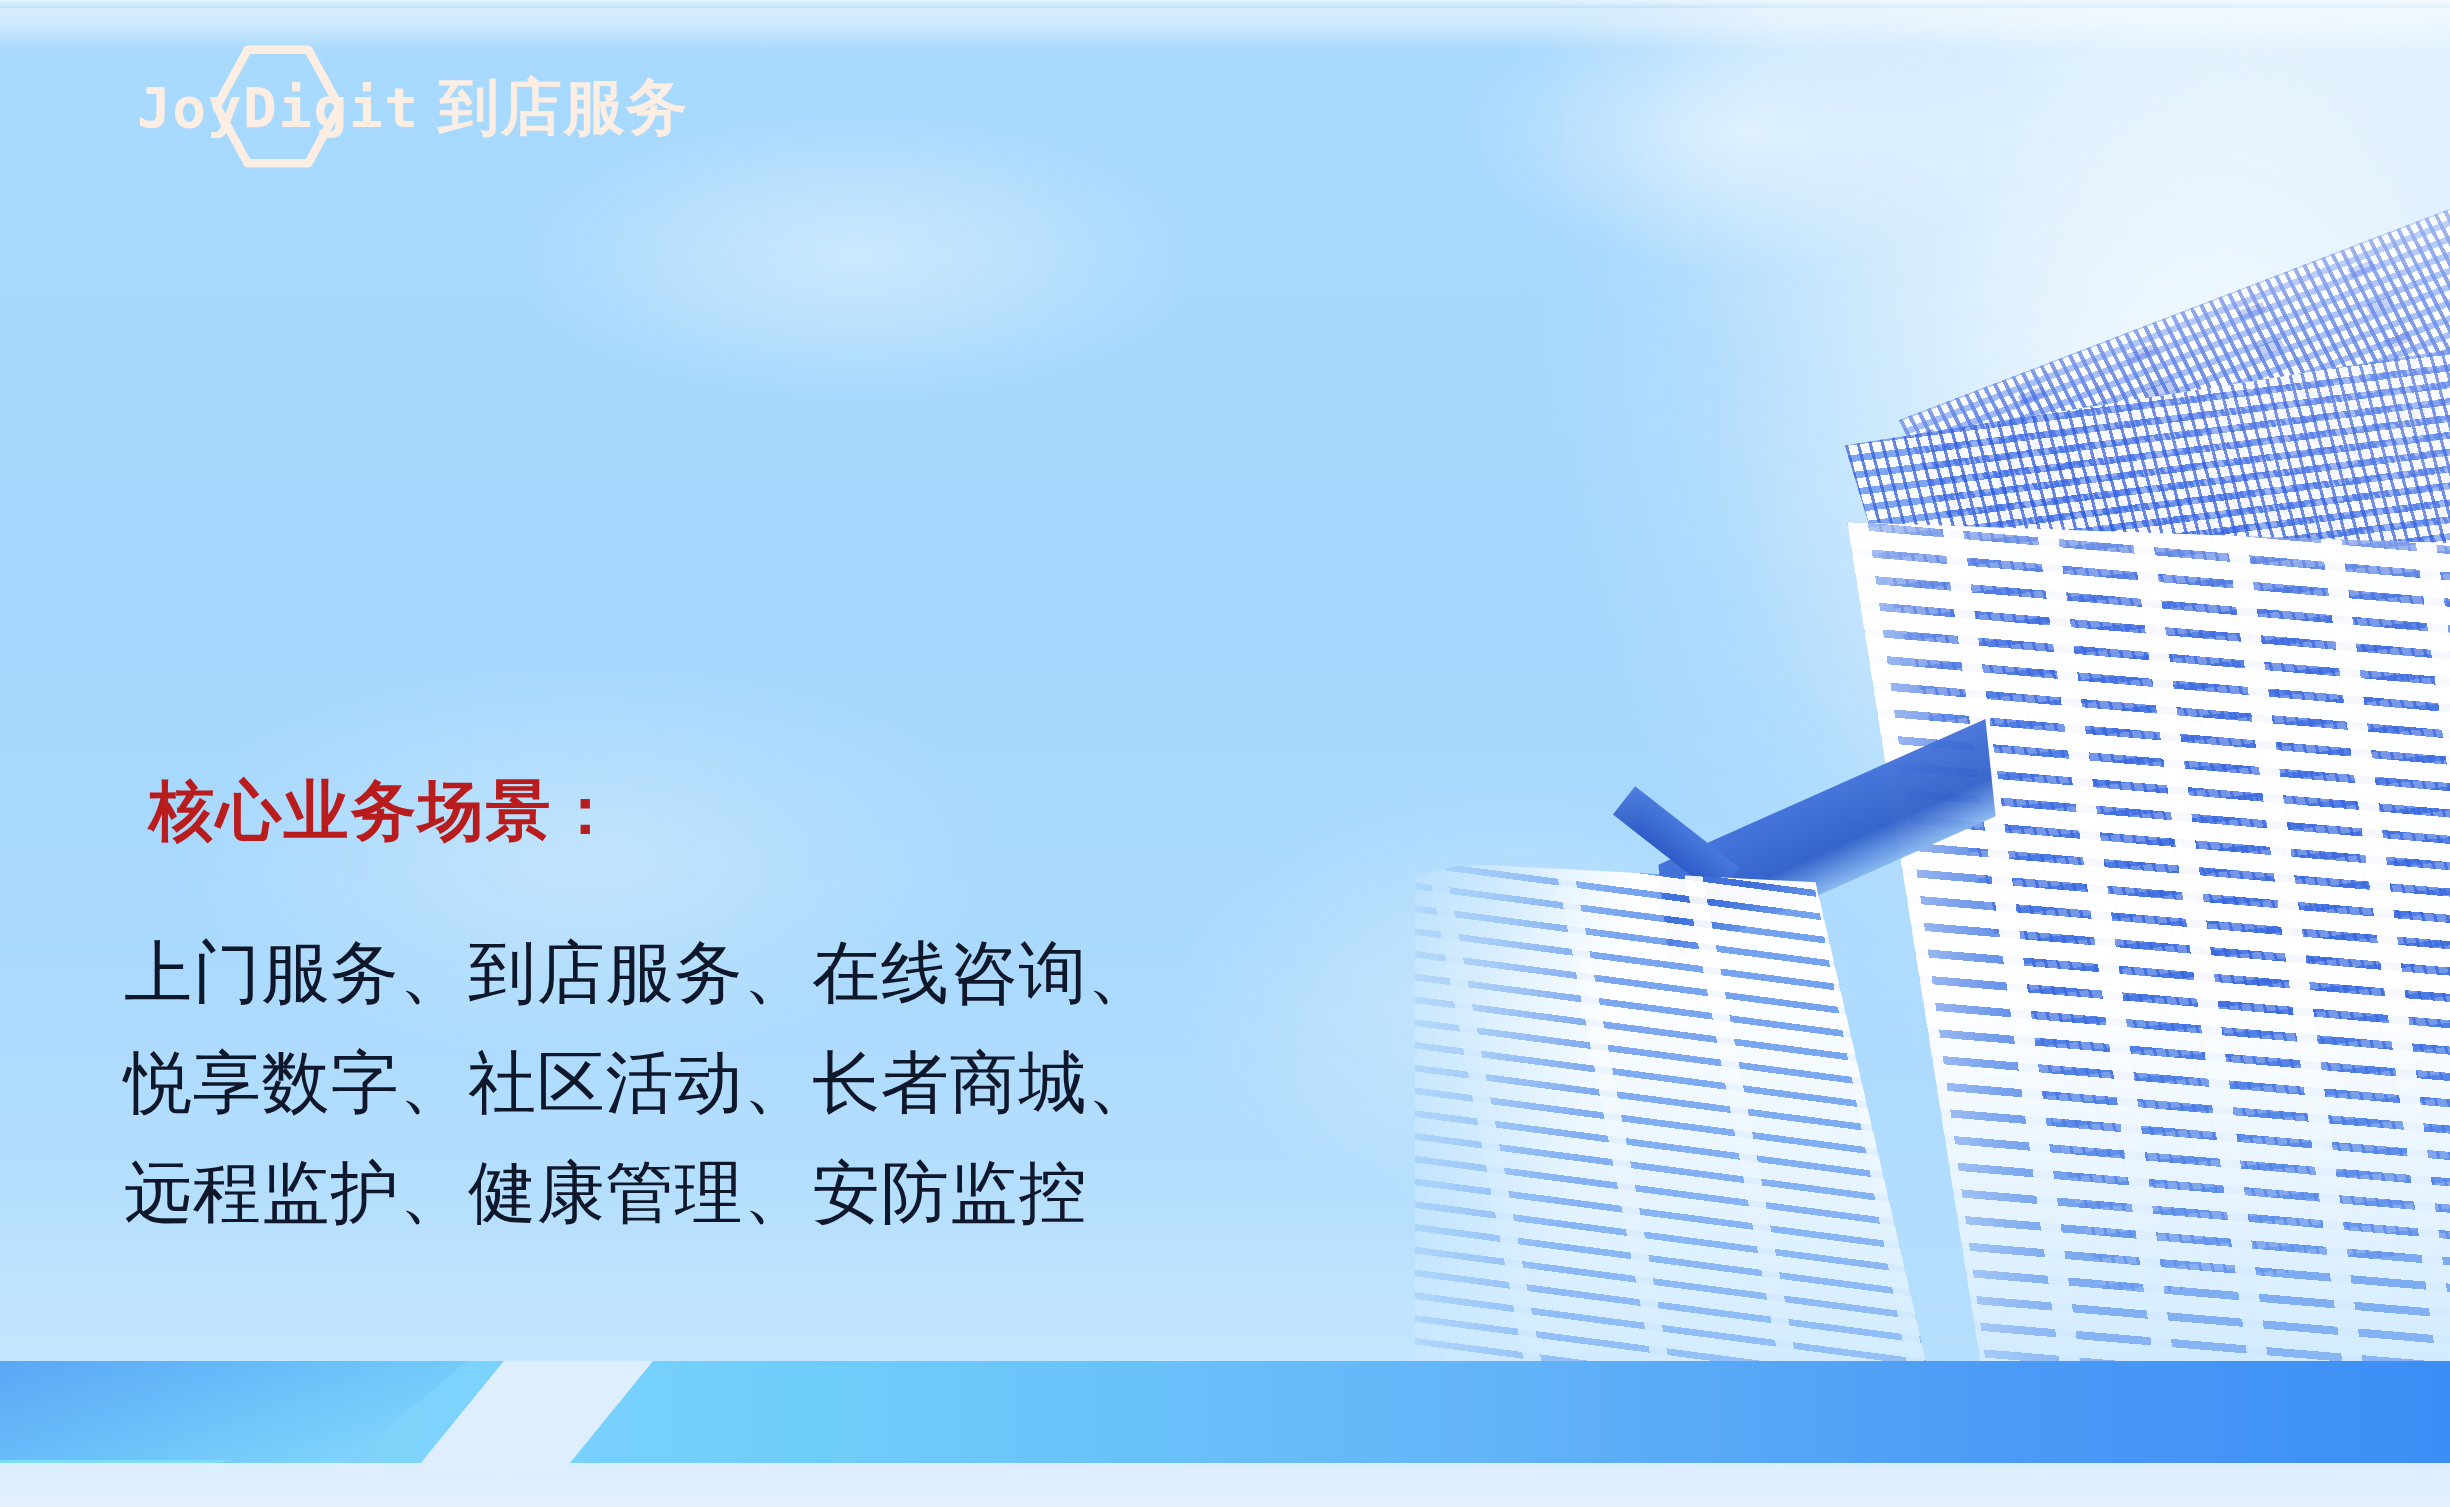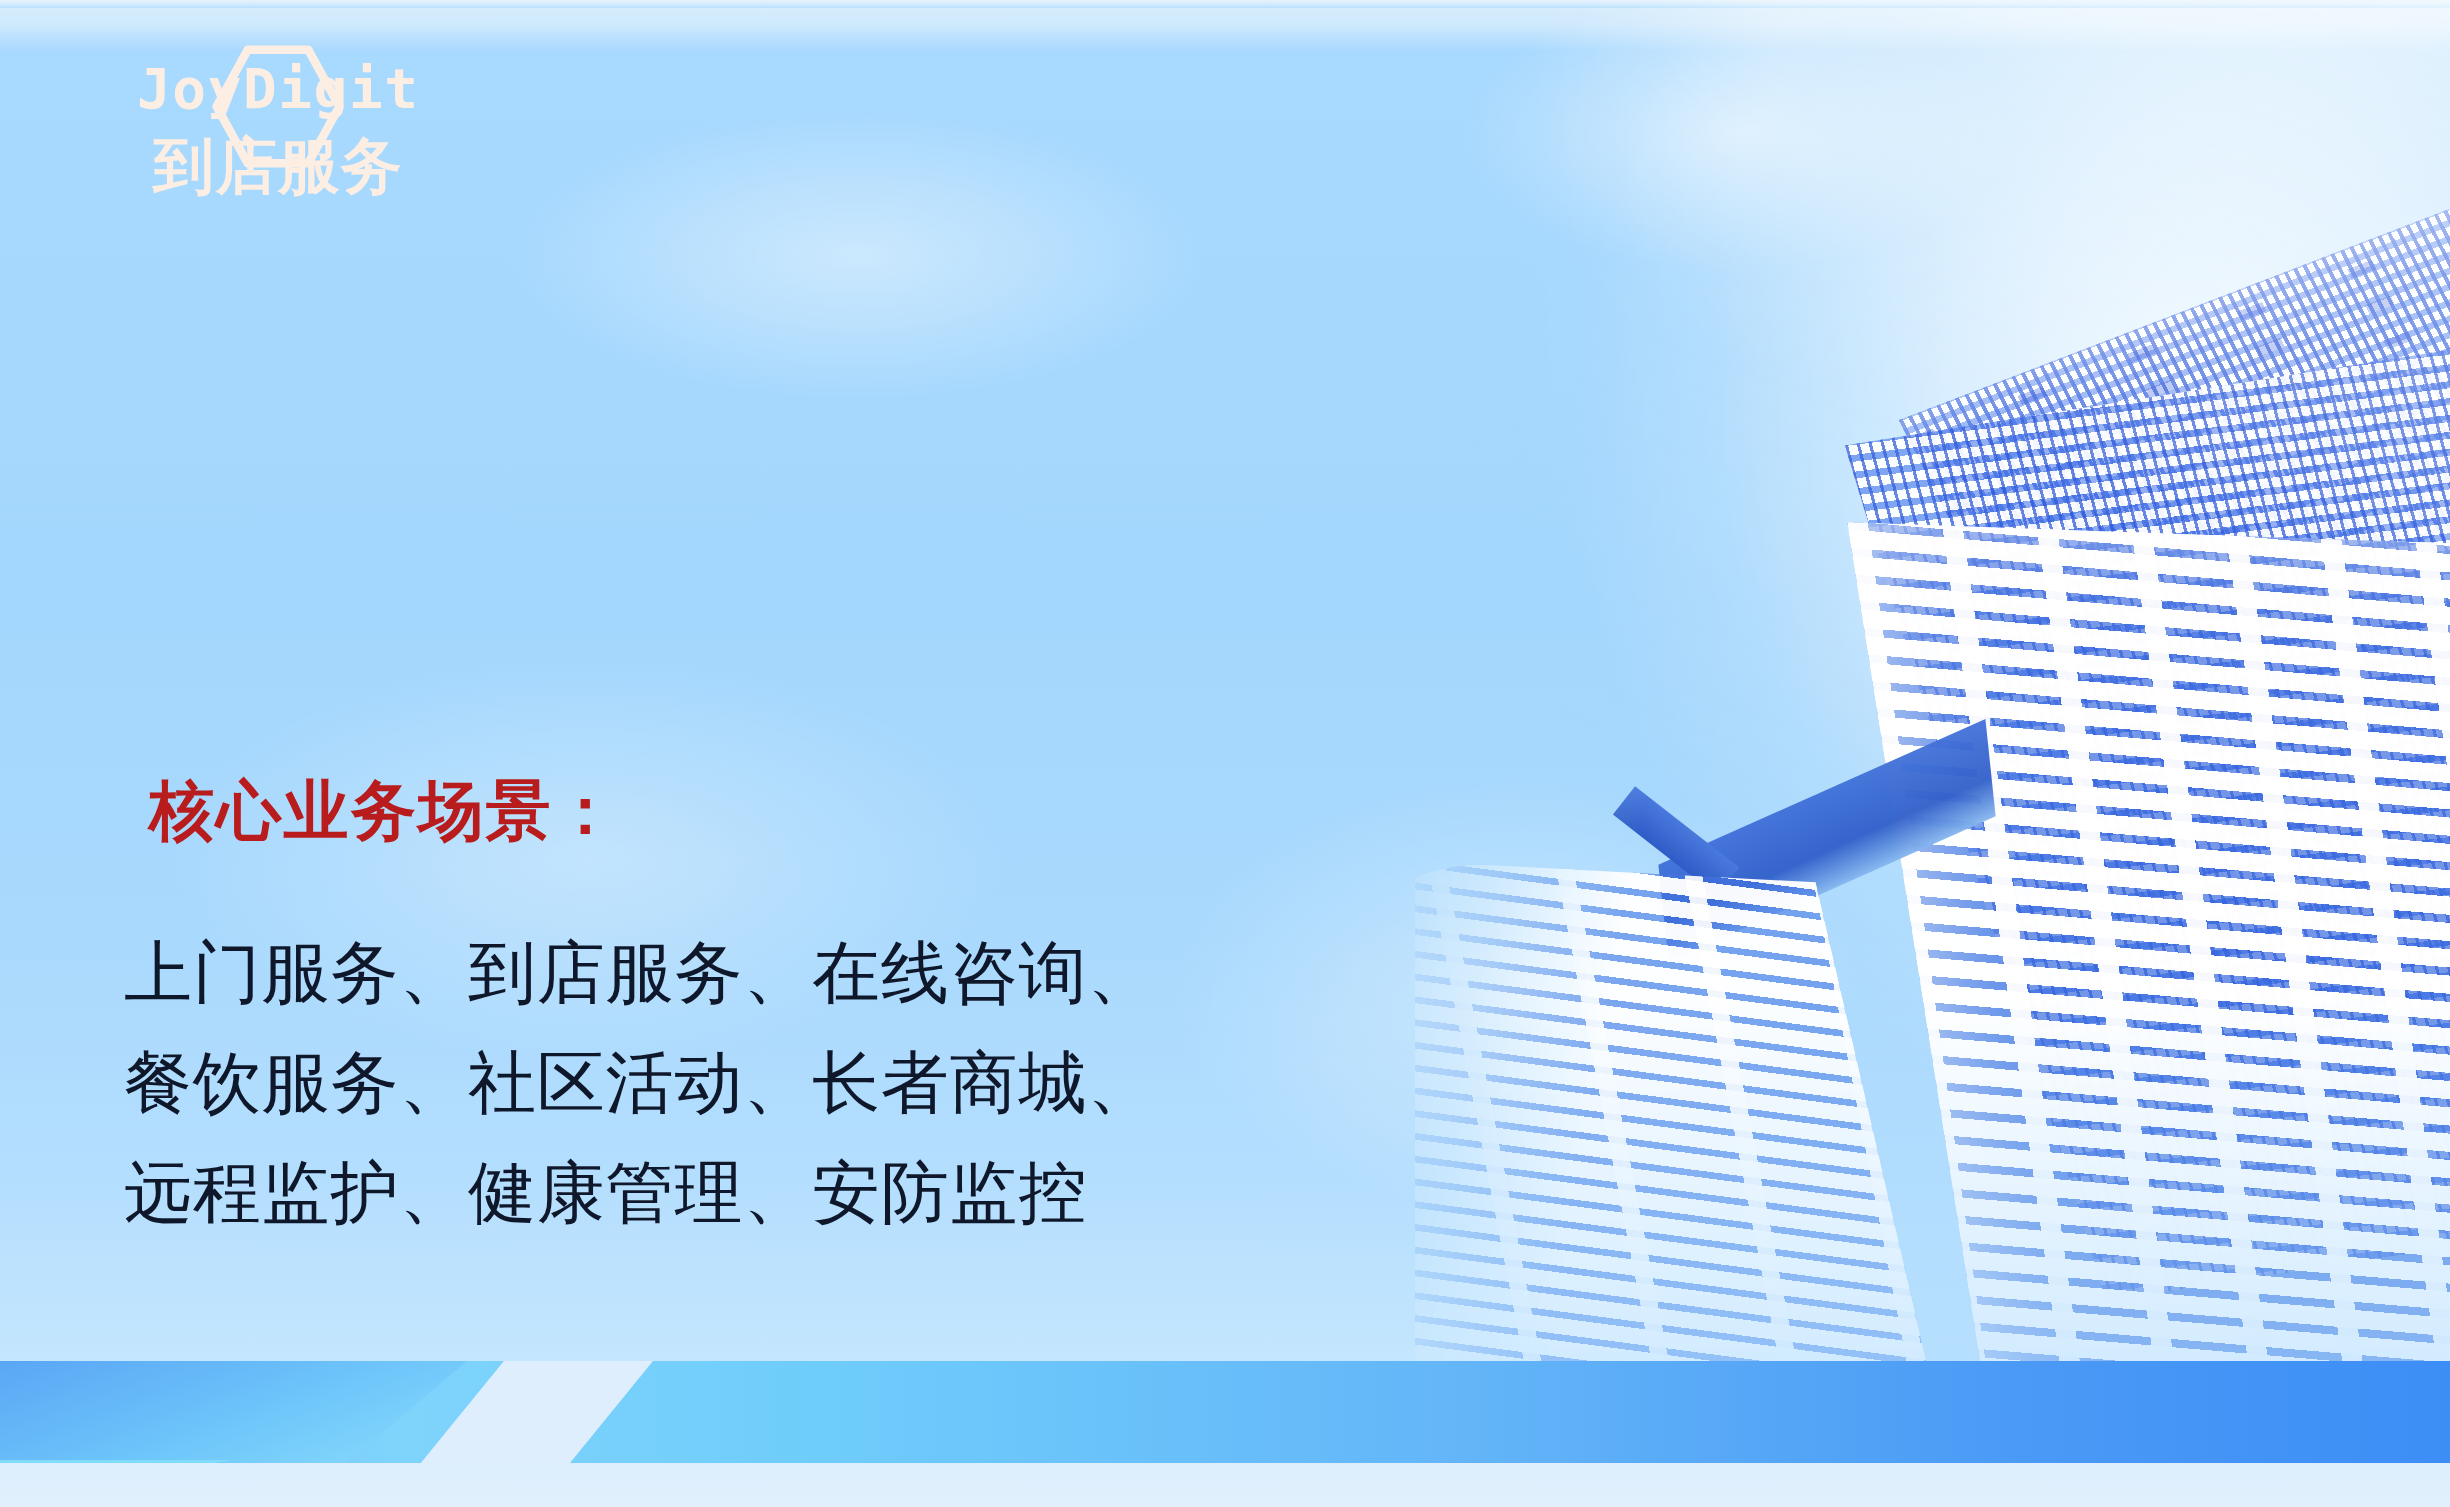--- a/index.html
+++ b/index.html
@@ -260,7 +260,6 @@
     display: flex;
     align-items: center;
     gap: 18.7px;
-    flex-direction: column;
   }
   .logo-hex {
     position: absolute;

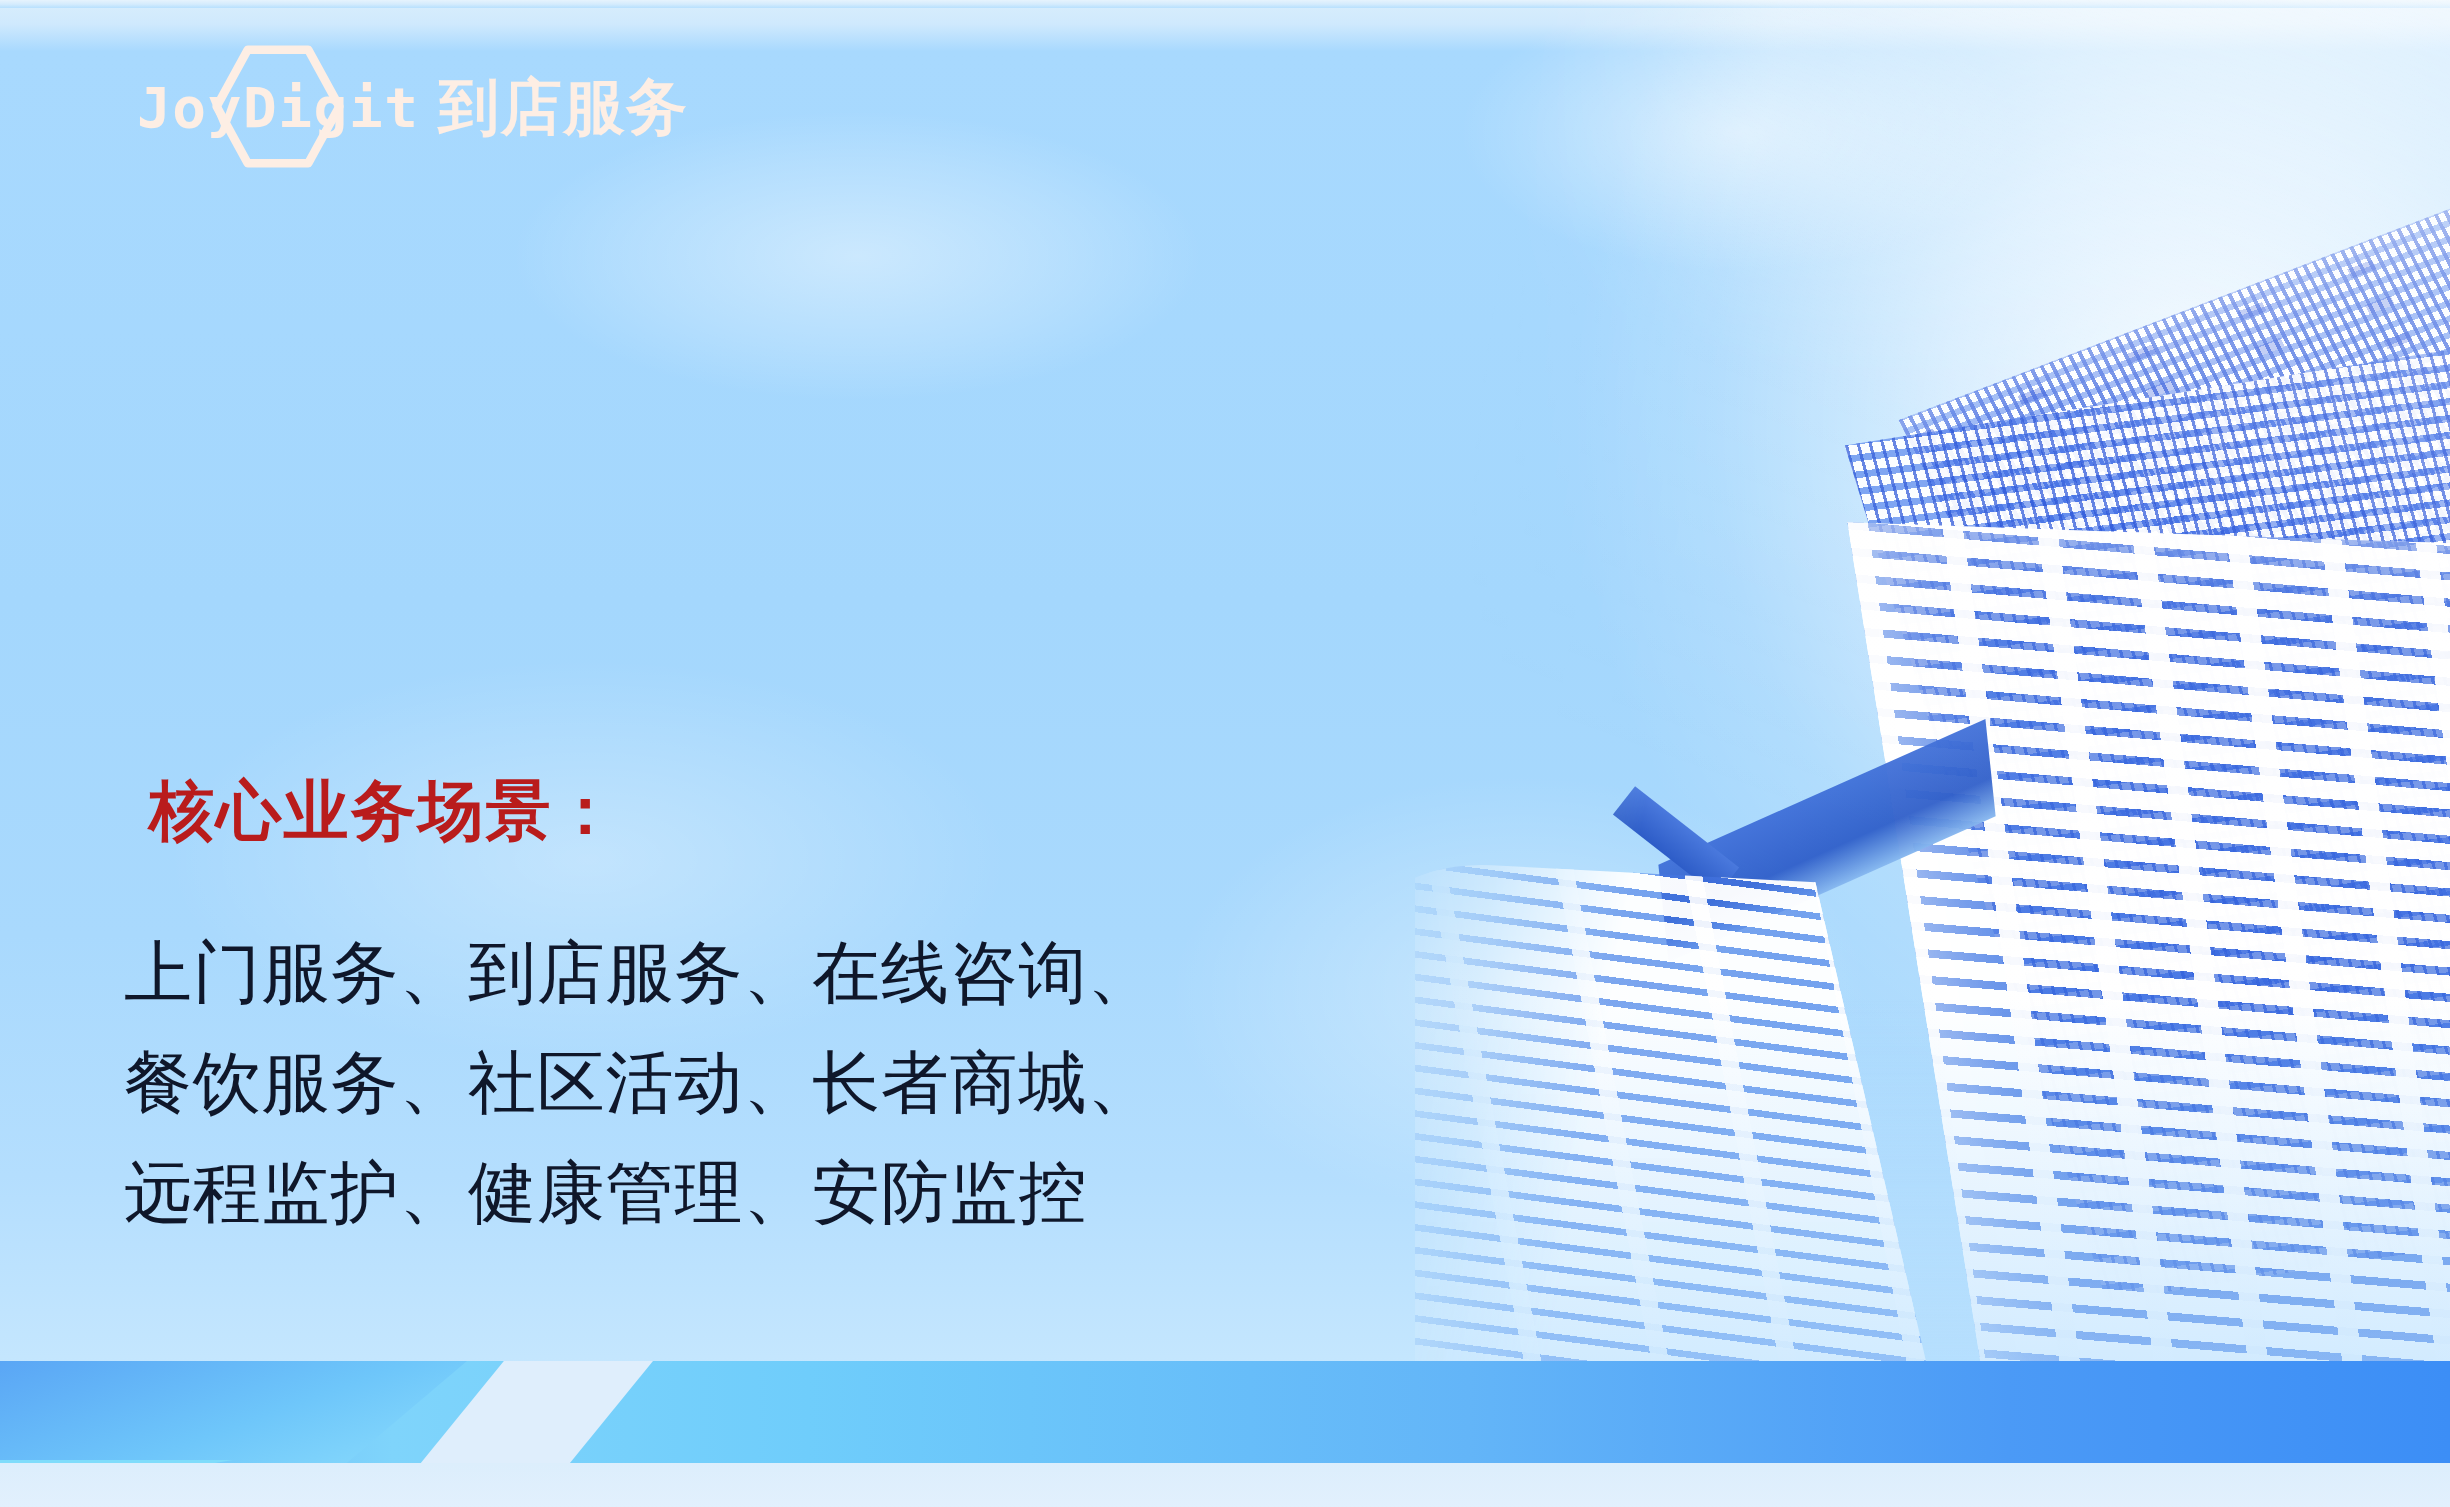--- a/index.html
+++ b/index.html
@@ -412,7 +412,7 @@
 
   <div class="body-lines">
     <div>上门服务、到店服务、在线咨询、</div>
-    <div>餐饮服务、社区活动、长者商城、</div>
+    <div>悦享数字、社区活动、长者商城、</div>
     <div>远程监护、健康管理、安防监控</div>
   </div>
 

